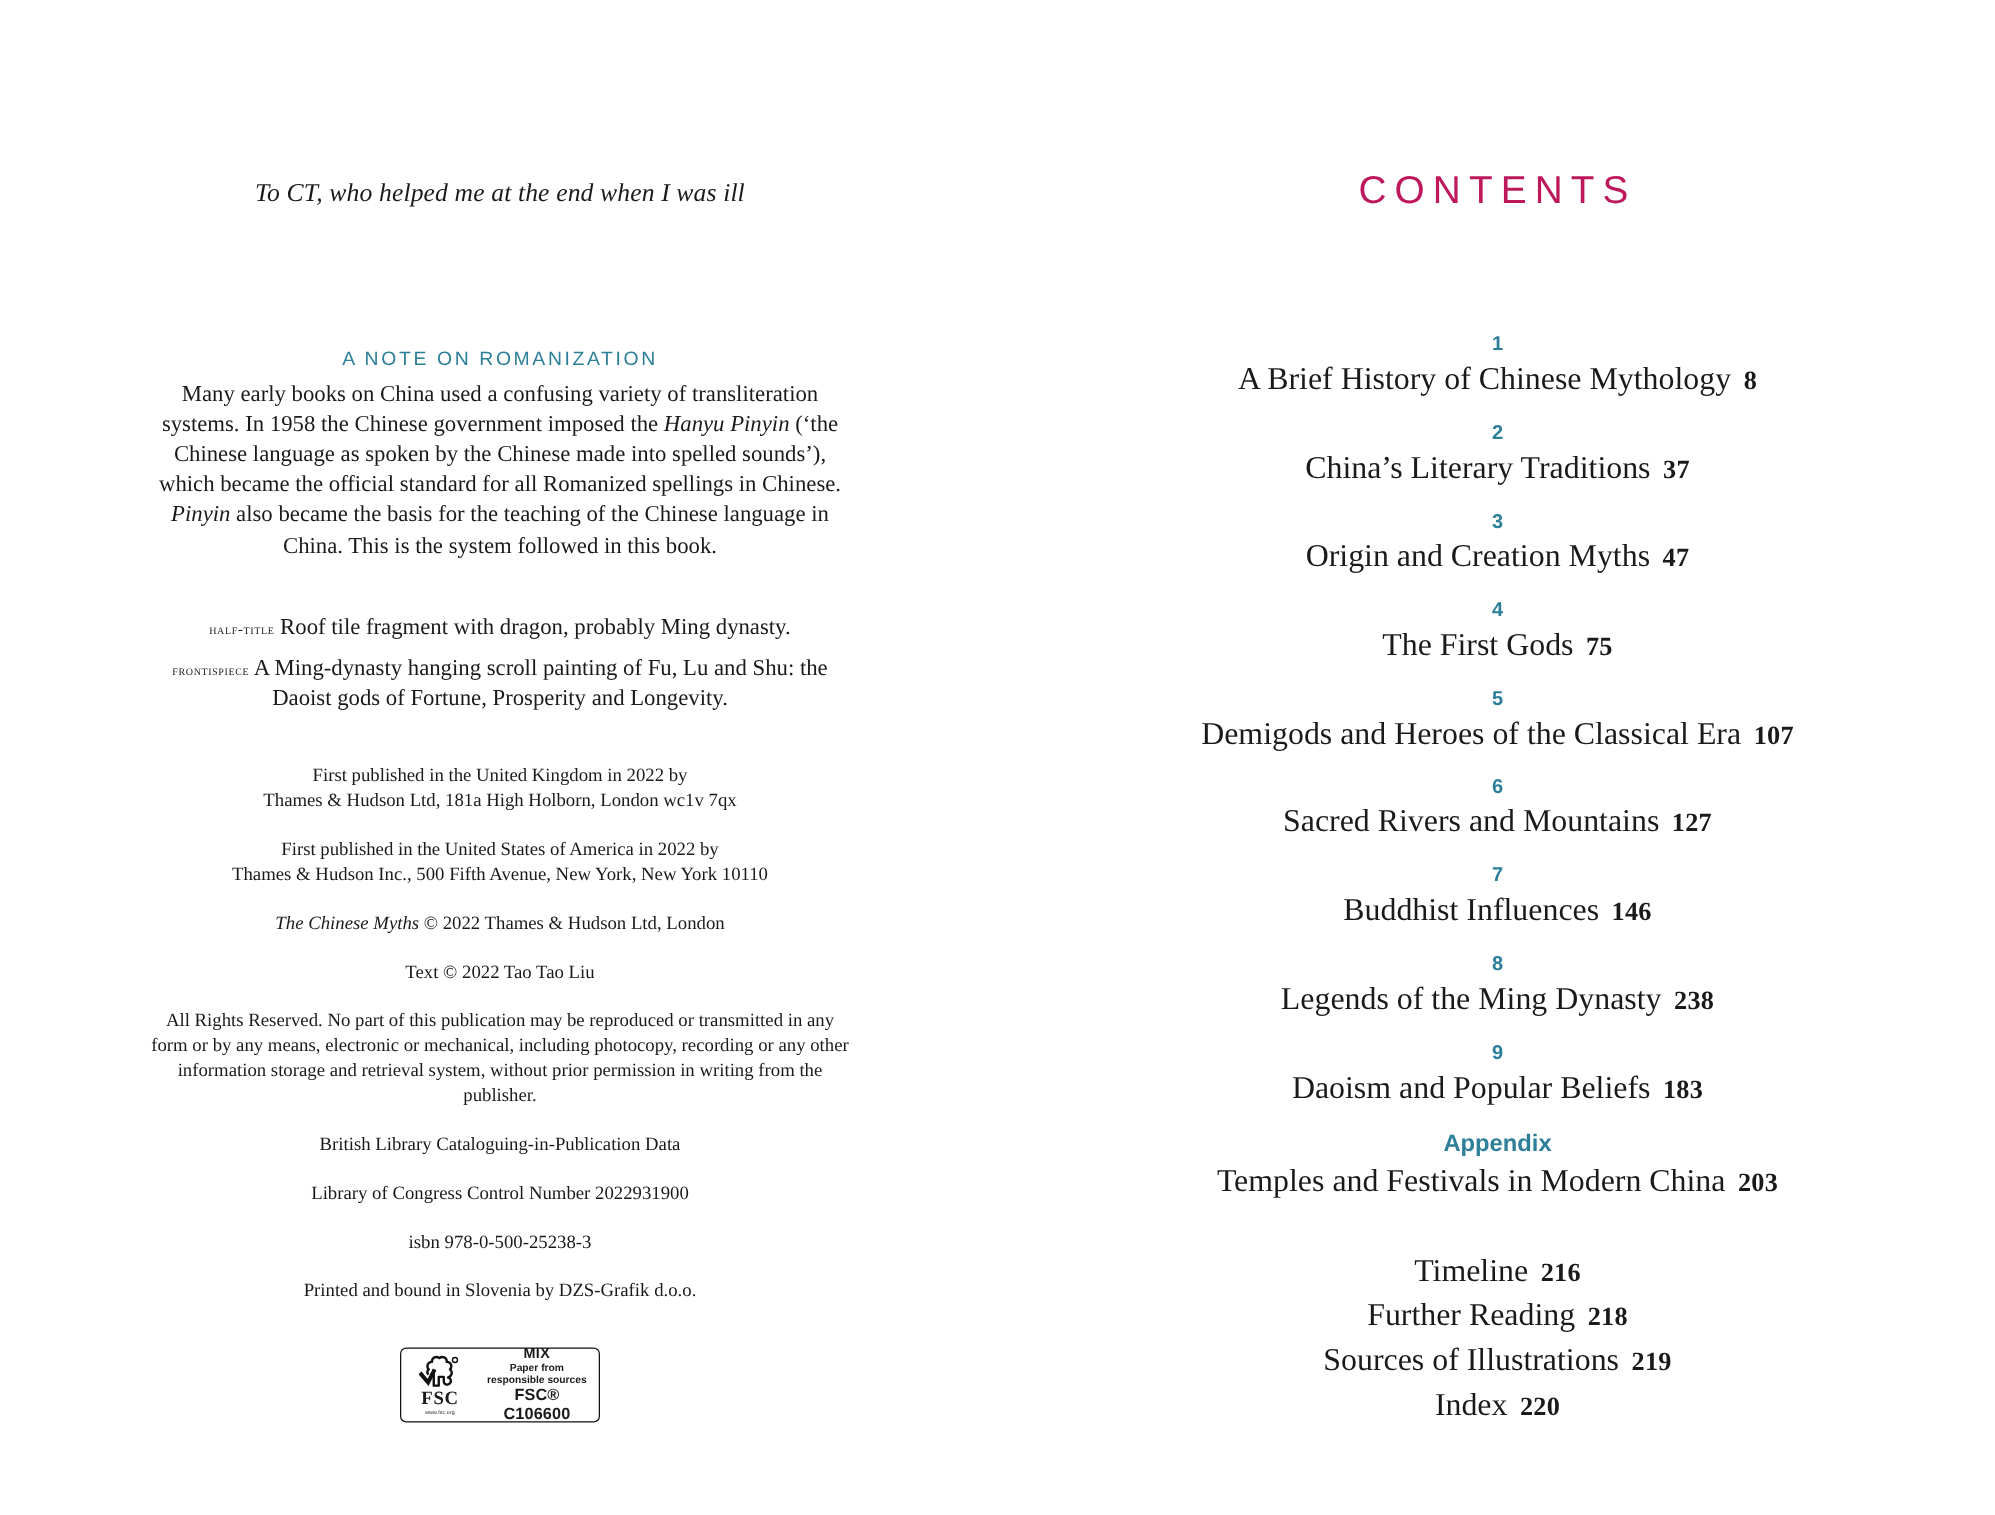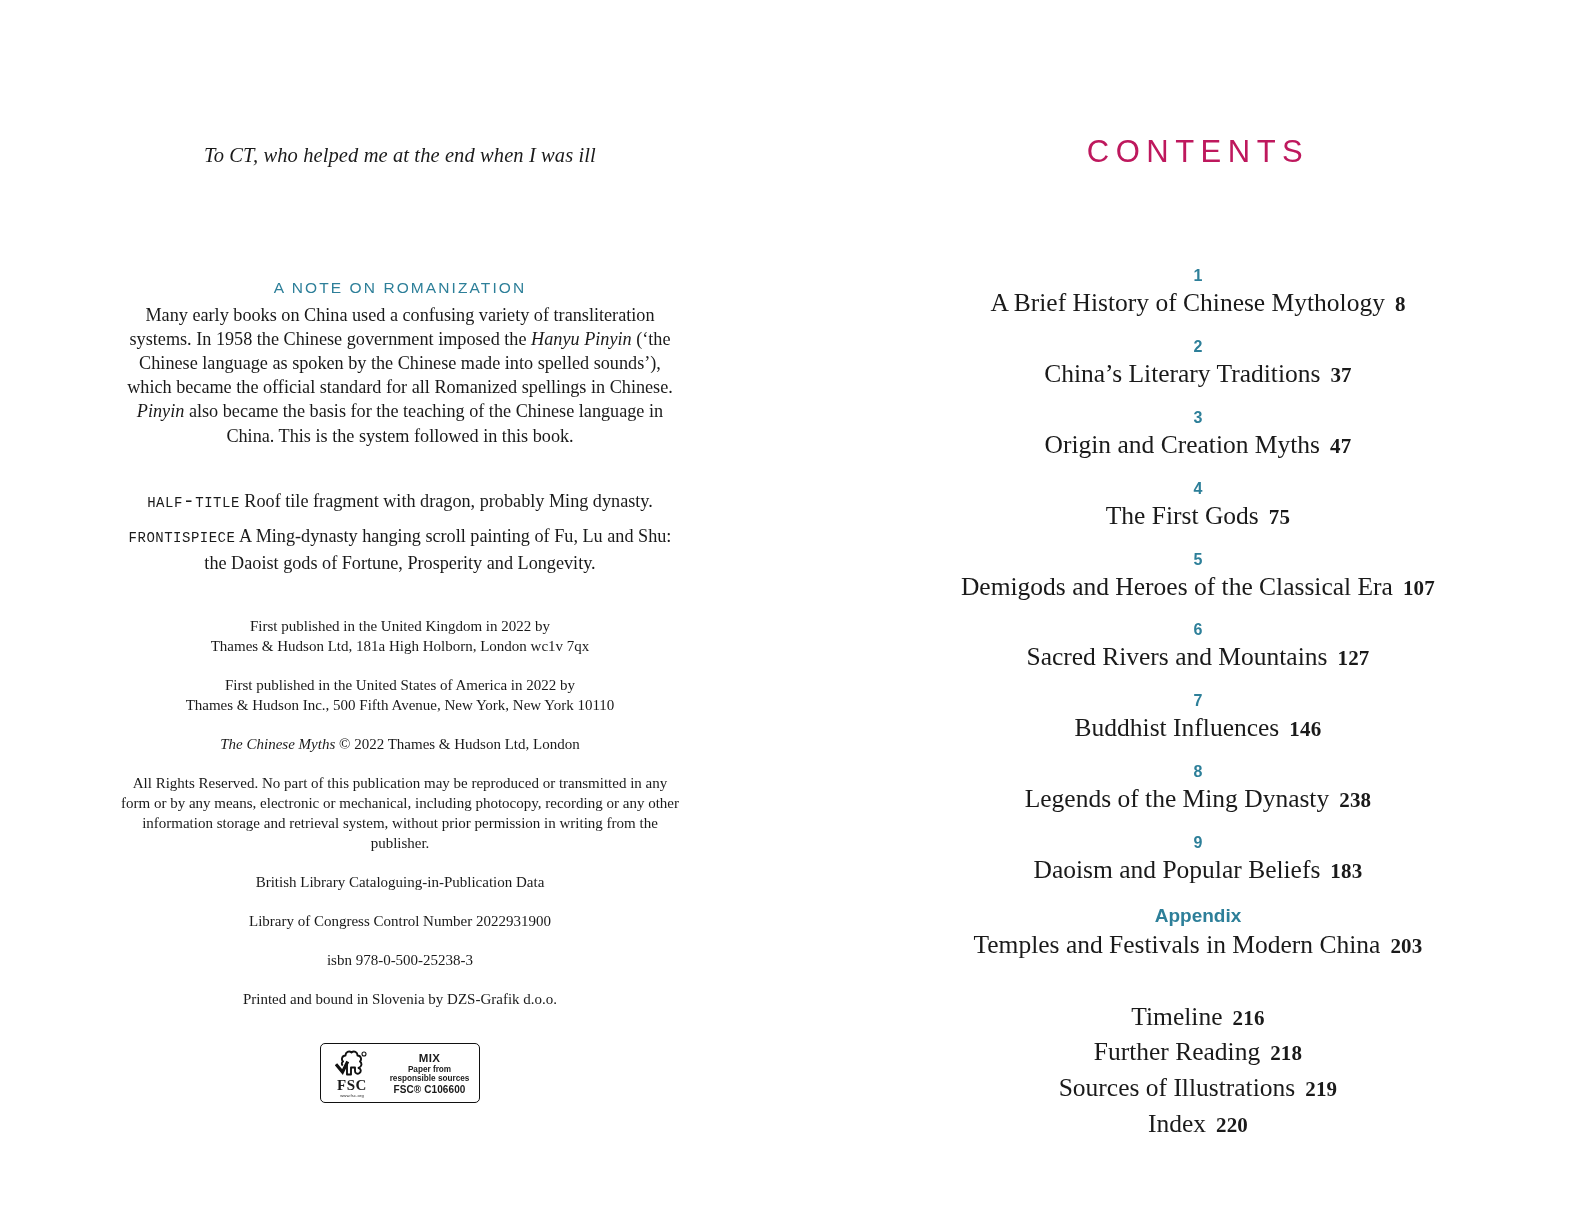--- a/index.html
+++ b/index.html
@@ -68,9 +68,8 @@
   .caption-line:last-child { margin-bottom: 0; }
   .smallcap {
     font-variant: small-caps;
-    font-size: 20px;
+    font-size: 12px;
     letter-spacing: 0.5px;
-    font-family: Liberation Mono, monospace;
   }
 
   .pubblock {

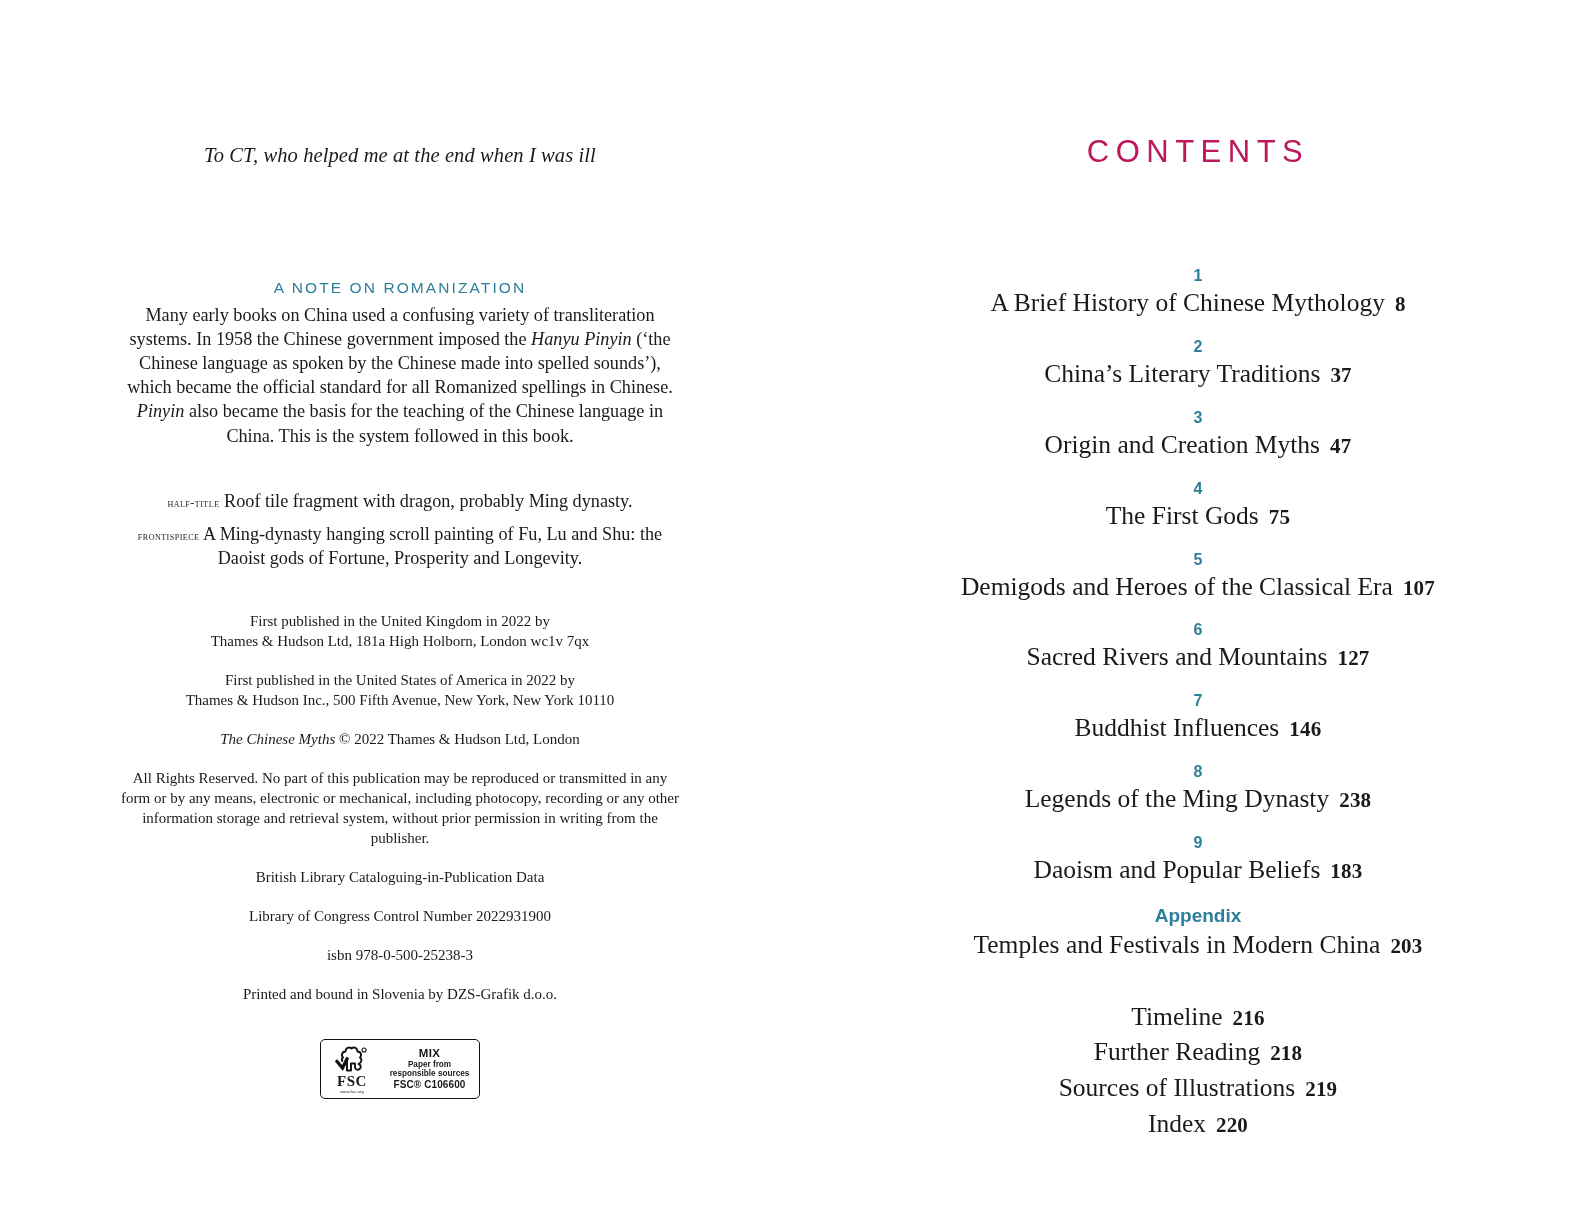--- a/index.html
+++ b/index.html
@@ -215,6 +215,7 @@
           <span>Thames &amp; Hudson Inc., 500 Fifth Avenue, New York, New York 10110</span>
         </p>
         <p><i>The Chinese Myths</i><span> © 2022 Thames &amp; Hudson Ltd, London</span></p>
+        <p>Text © 2022 Tao Tao Liu</p>
         <p>All Rights Reserved. No part of this publication may be reproduced or transmitted in any form or by any means, electronic or mechanical, including photocopy, recording or any other information storage and retrieval system, without prior permission in writing from the publisher.</p>
         <p>
           <span>British Library Cataloguing-in-Publication Data</span><br>

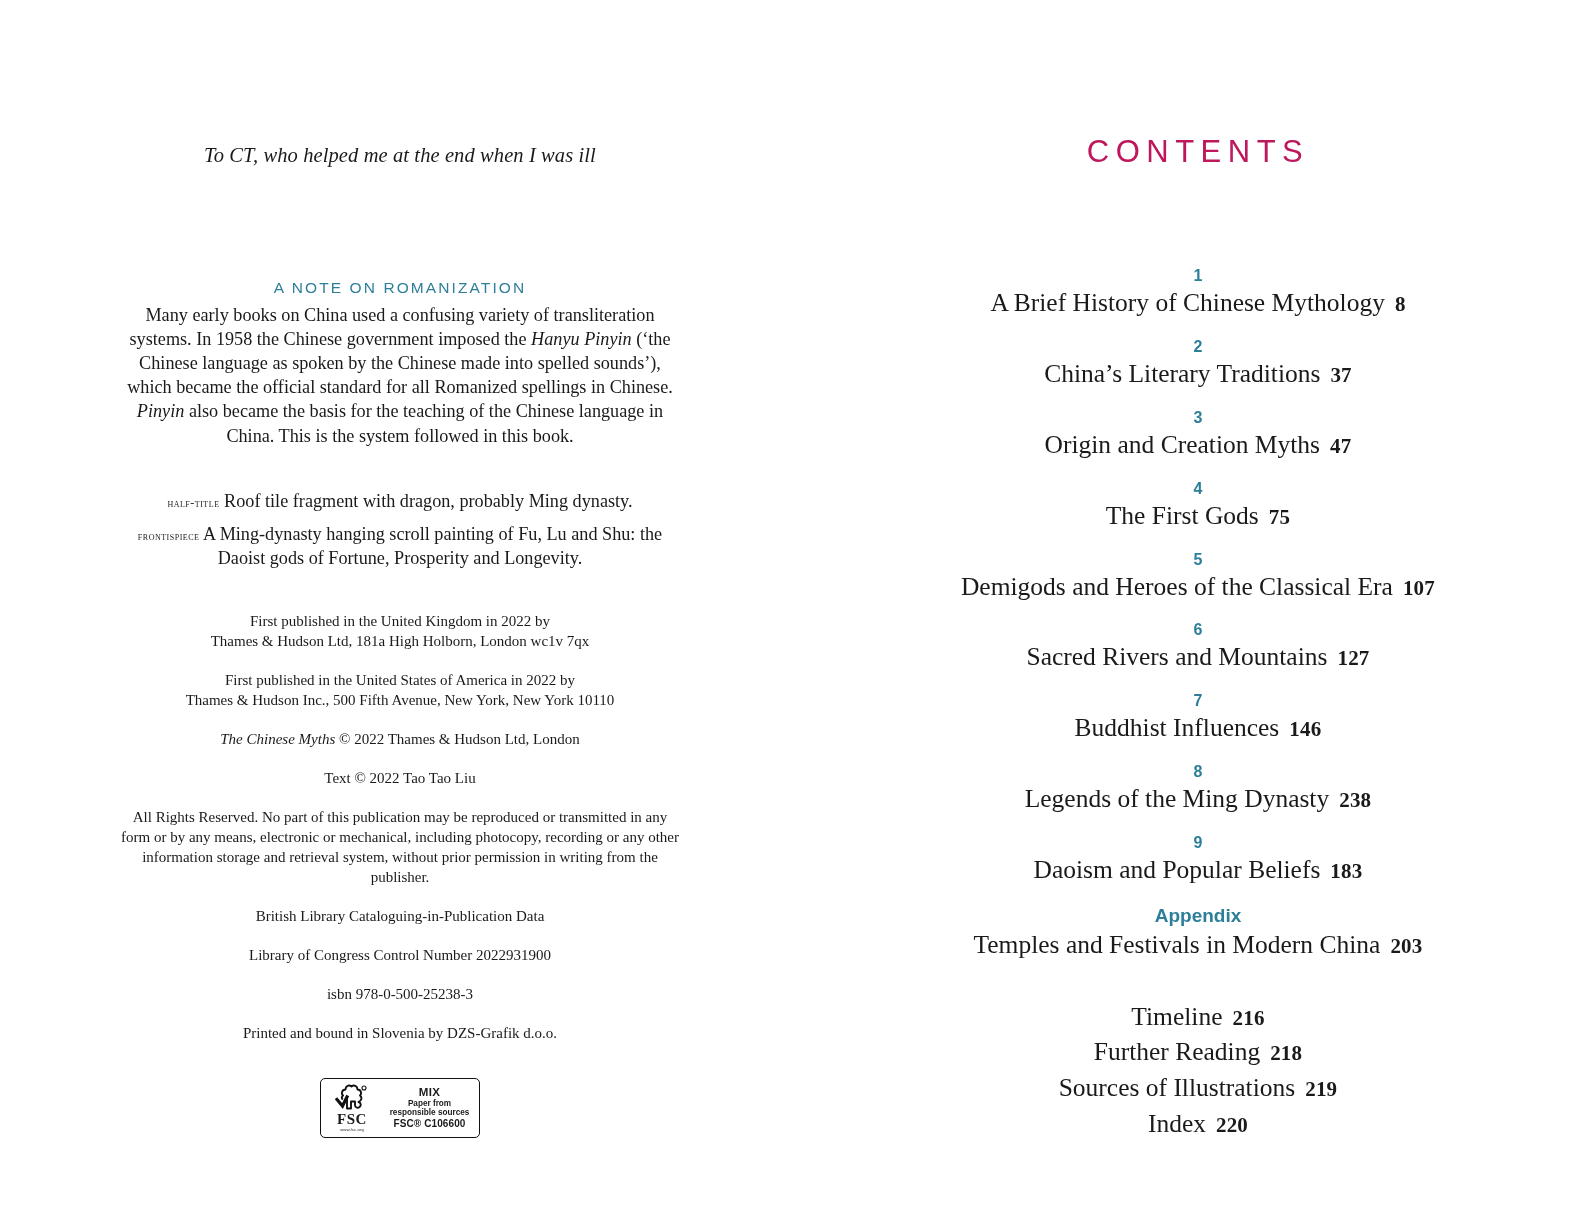--- a/index.html
+++ b/index.html
@@ -131,7 +131,7 @@
   }
   .fsc-mix { font-size: 11.5px; font-weight: 700; letter-spacing: 0.3px; }
   .fsc-sub { font-size: 8.2px; font-weight: 700; }
-  .fsc-code { font-size: 10px; font-weight: 700; letter-spacing: 0.1px; margin-top: 1px; }
+  .fsc-code { font-size: 13px; font-weight: 700; letter-spacing: 0.1px; margin-top: 1px; }
 
   
   .right-inner {

